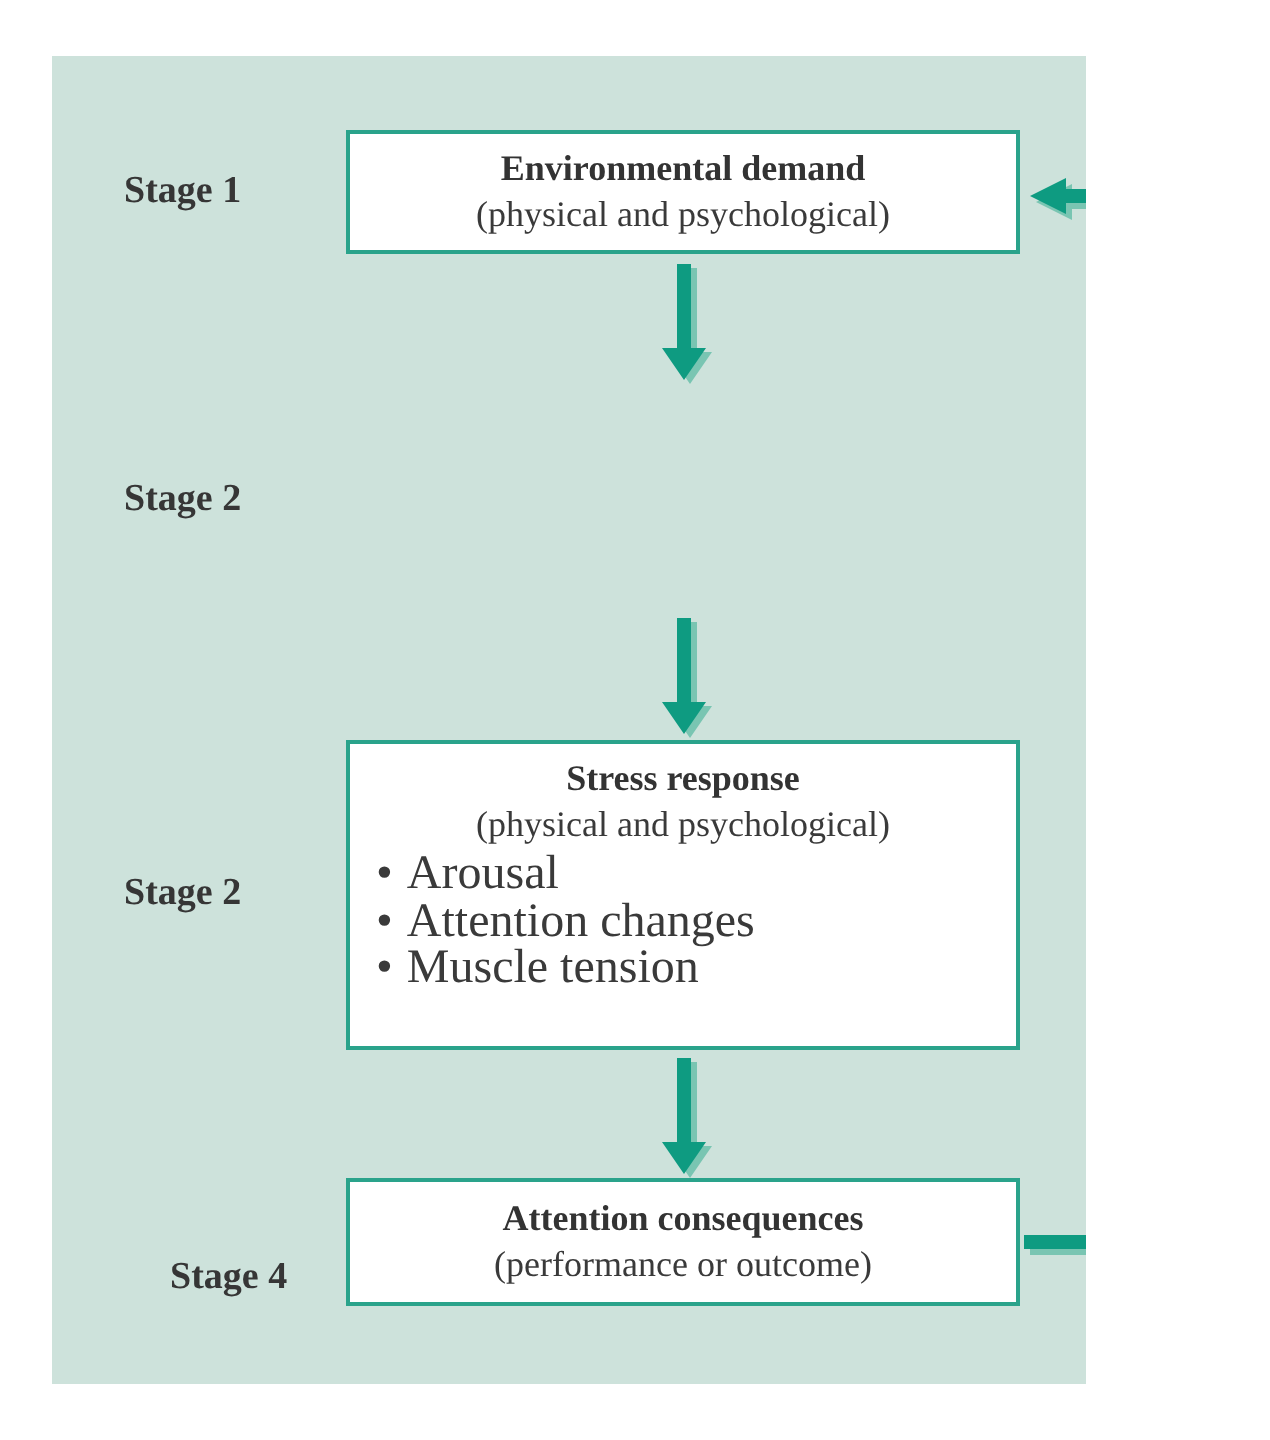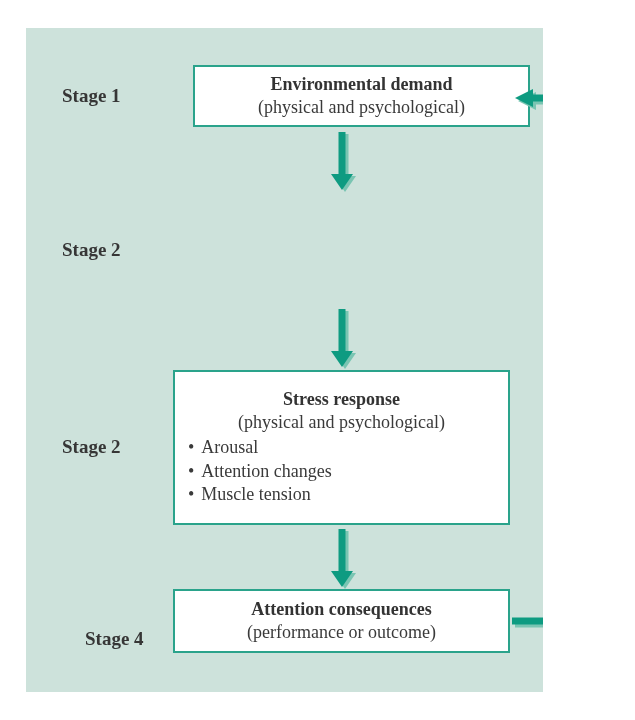--- a/index.html
+++ b/index.html
@@ -24,7 +24,7 @@
   }
   .box .title{font-weight:bold;color:#333333;}
   .box .subtitle{font-weight:normal;}
-  .box1{top:65px;height:62px;margin-left:20px;}
+  .box1{top:65px;height:62px;}
   .box2{top:195px;height:109px;}
   .box2 .subtitle-block{margin-top:3px;}
   .box3{top:370px;height:155px;justify-content:flex-start;padding-top:16px;line-height:23px;}

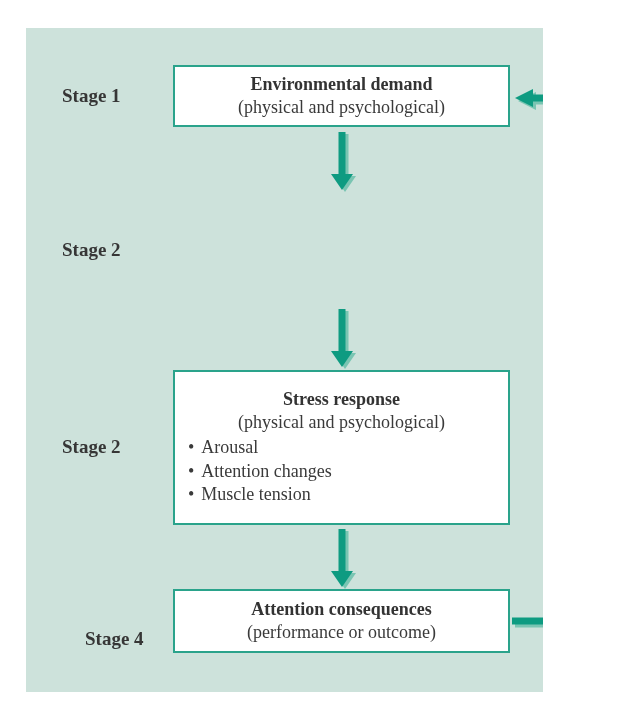--- a/index.html
+++ b/index.html
@@ -27,7 +27,7 @@
   .box1{top:65px;height:62px;}
   .box2{top:195px;height:109px;}
   .box2 .subtitle-block{margin-top:3px;}
-  .box3{top:370px;height:155px;justify-content:flex-start;padding-top:16px;line-height:23px;}
+  .box3{top:370px;height:155px;justify-content:flex-start;padding-top:6px;line-height:23px;}
   .box4{top:589px;height:64px;}
   .bullets{
     margin:2px 0 0 0;padding:0 6px 0 13px;list-style:none;

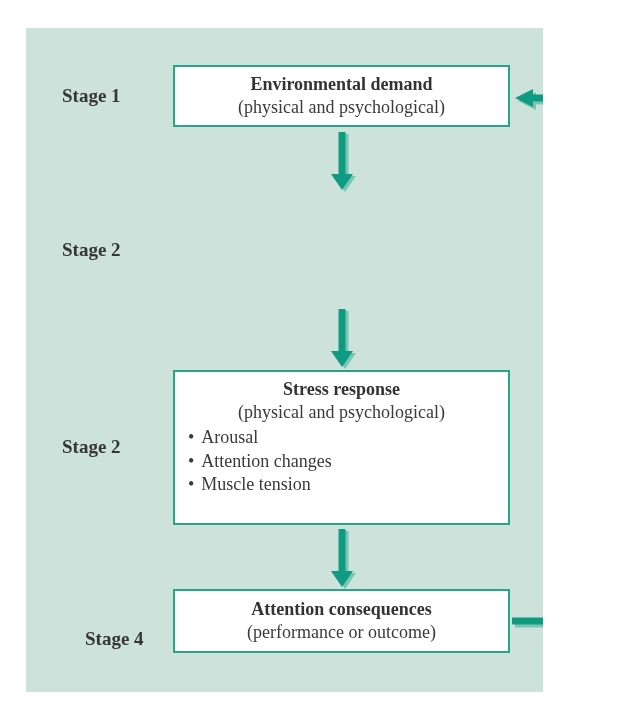--- a/index.html
+++ b/index.html
@@ -31,7 +31,7 @@
   .box4{top:589px;height:64px;}
   .bullets{
     margin:2px 0 0 0;padding:0 6px 0 13px;list-style:none;
-    text-align:left;font-size:18px;line-height:23.5px;
+    text-align:left;font-size:24px;line-height:23.5px;
   }
   .bullets li::before{content:"•";margin-right:7px;}
   .arrow-svg{position:absolute;display:block;}

